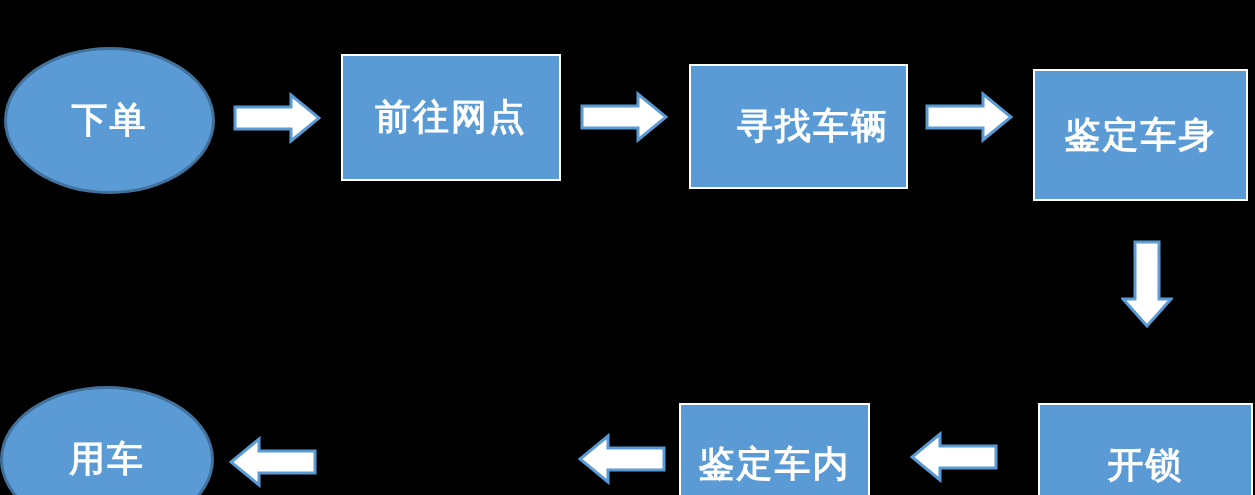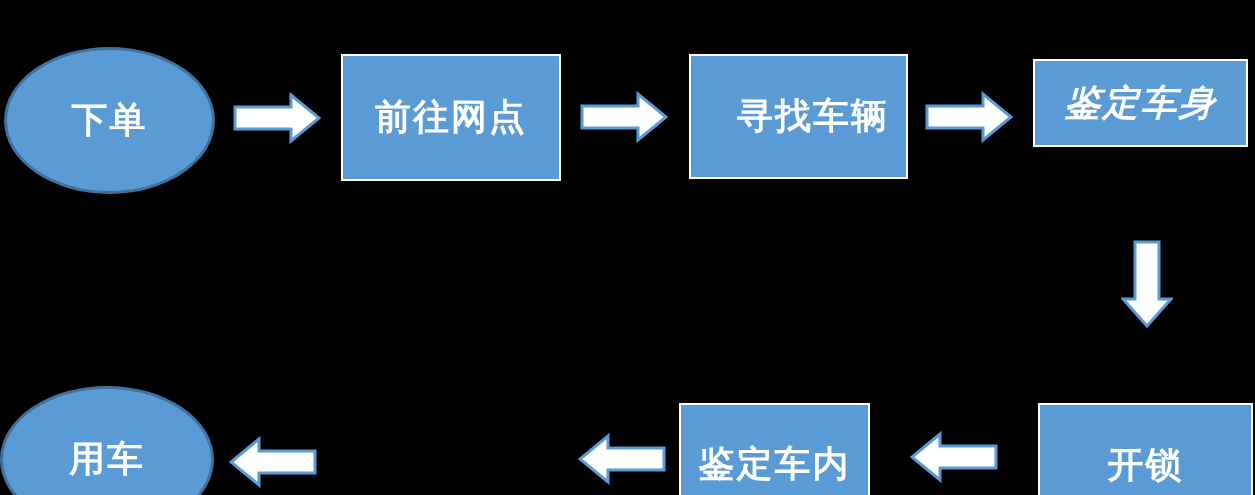--- a/index.html
+++ b/index.html
@@ -52,7 +52,7 @@
   
   #n-place-order      { left: 4px;    top: 6px;   width: 211px; height: 147px; }
   #n-go-to-outlet     { left: 341px;  top: 13px;  width: 220px; height: 127px; justify-content: center; }
-  #n-find-vehicle     { left: 689px;  top: 13px;  width: 219px; height: 125px; padding-left: 29px; }
+  #n-find-vehicle     { left: 689px;  top: 23px;  width: 219px; height: 125px; padding-left: 29px; }
   #n-inspect-body     { left: 1033px; top: 18px;  width: 215px; height: 88px; font-style: italic; }
   #n-unlock           { left: 1038px; top: 362px; width: 215px; height: 124px; }
   #n-inspect-interior { left: 679px;  top: 362px; width: 191px; height: 122px; }

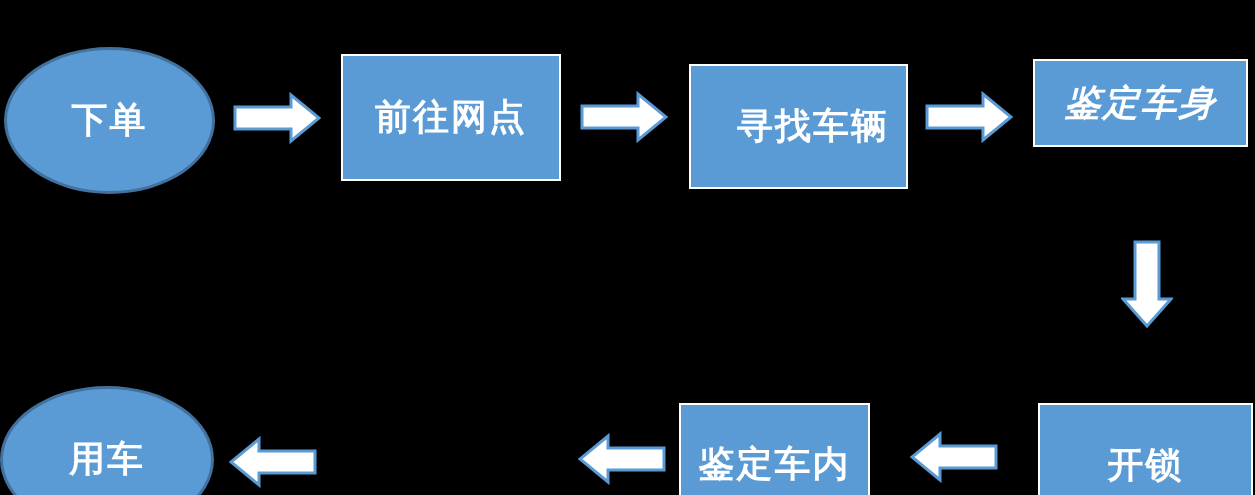--- a/index.html
+++ b/index.html
@@ -53,7 +53,7 @@
   #n-place-order      { left: 4px;    top: 6px;   width: 211px; height: 147px; }
   #n-go-to-outlet     { left: 341px;  top: 13px;  width: 220px; height: 127px; justify-content: center; }
   #n-find-vehicle     { left: 689px;  top: 23px;  width: 219px; height: 125px; padding-left: 29px; }
-  #n-inspect-body     { left: 1033px; top: 18px;  width: 215px; height: 88px; font-style: italic; }
+  #n-inspect-body     { left: 1033px; top: 28px;  width: 215px; height: 132px; }
   #n-unlock           { left: 1038px; top: 362px; width: 215px; height: 124px; }
   #n-inspect-interior { left: 679px;  top: 362px; width: 191px; height: 122px; }
   #n-start            { left: 343px;  top: 362px; width: 214px; height: 120px; }

